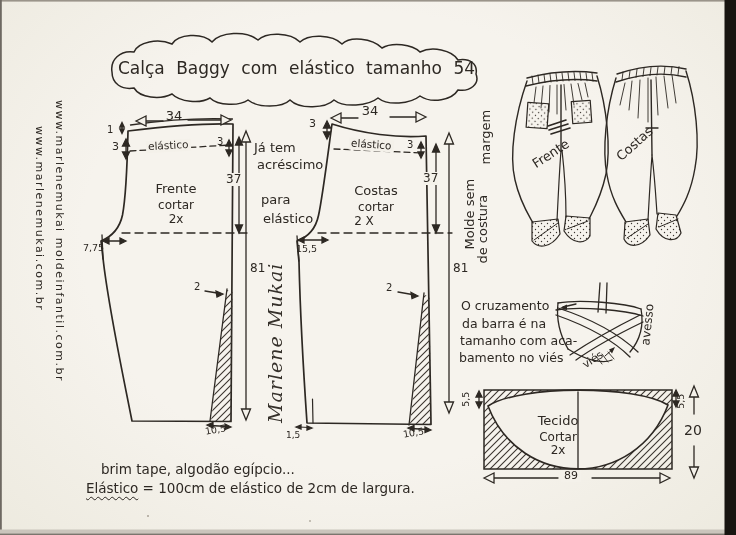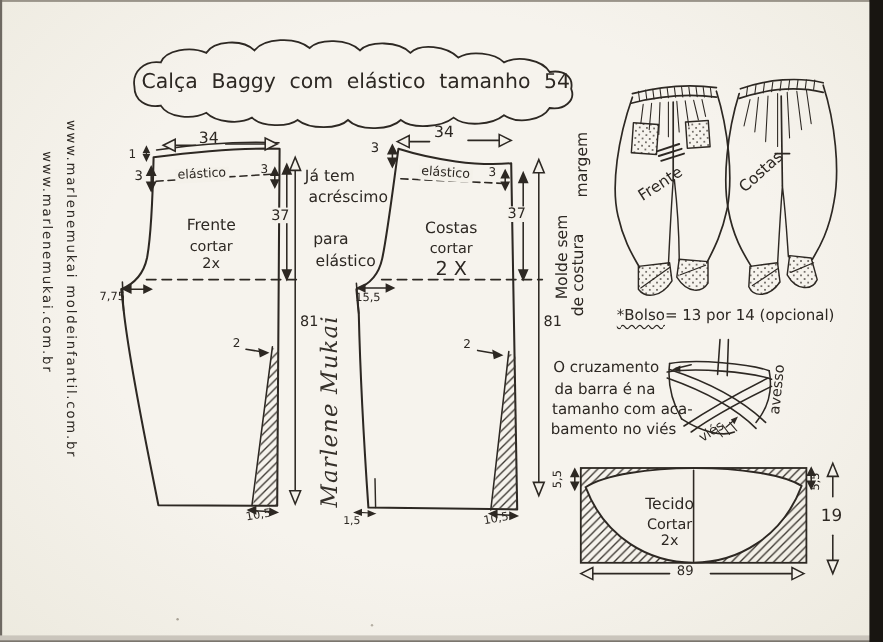--- a/index.html
+++ b/index.html
@@ -233,7 +233,7 @@
 <div class="lbl" style="left:453px; top:262px; font-size:12px;">81</div>
 <div class="lbl ctr" style="left:346px; top:184px; width:60px; font-size:13px;">Costas</div>
 <div class="lbl ctr" style="left:346px; top:201px; width:60px; font-size:12px;">cortar</div>
-<div class="lbl ctr" style="left:346px; top:214.5px; width:60px; font-size:16px;">2 X</div>
+<div class="lbl ctr" style="left:334px; top:214.5px; width:60px; font-size:12px;">2 X</div>
 <div class="lbl" style="left:296px; top:244px; font-size:9.5px;">15,5</div>
 <div class="lbl" style="left:286px; top:431px; font-size:9px;">1,5</div>
 <div class="lbl" style="left:386px; top:282px; font-size:10px;">2</div>

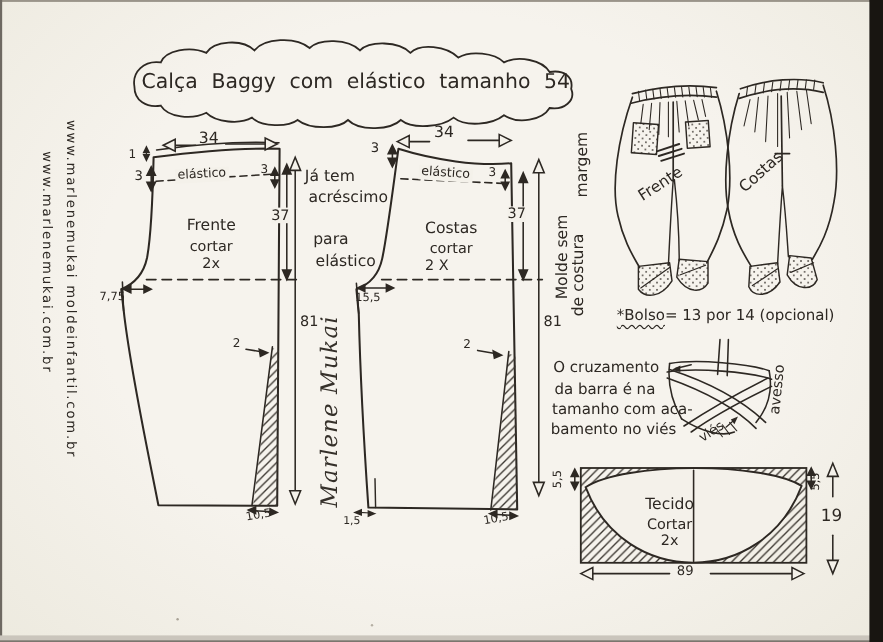--- a/index.html
+++ b/index.html
@@ -250,9 +250,6 @@
 <div class="lbl ctr rot" style="left:457px; top:130px; width:58px; font-size:13px; transform:rotate(-90deg);">margem</div>
 <div class="lbl ctr rot" style="left:437px; top:222px; width:92px; font-size:13px; transform:rotate(-90deg);">de costura</div>
 
-<div class="lbl" style="left:514px; top:256px; font-size:12.5px;">
-  <span class="wavy">*Bolso</span><span>= 13 por 14 (opcional)</span>
-</div>
 
 <div class="lbl" style="left:461px; top:299px; font-size:12.5px;">O cruzamento</div>
 <div class="lbl" style="left:462px; top:317px; font-size:12.5px;">da barra é na</div>

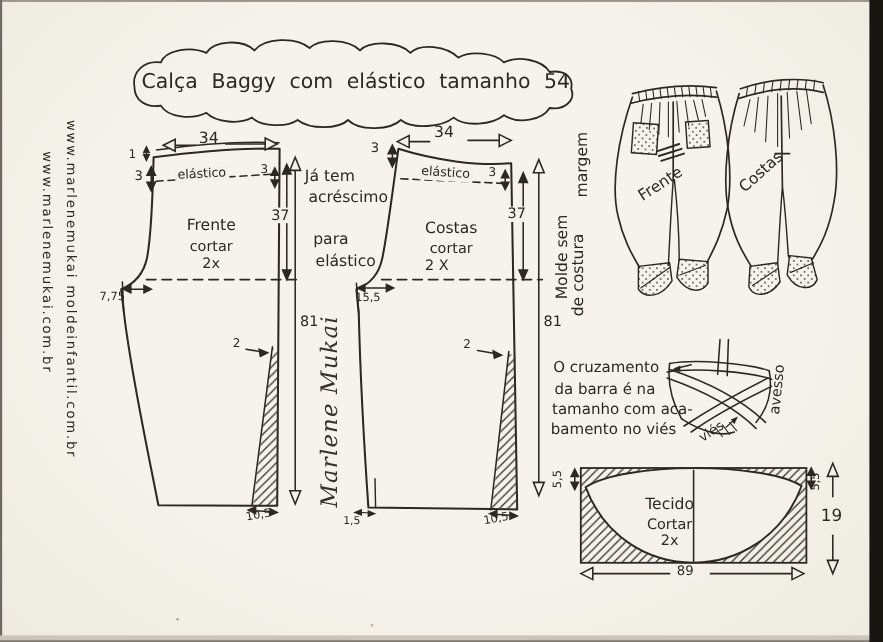--- a/index.html
+++ b/index.html
@@ -267,7 +267,7 @@
 <div class="lbl ctr" style="left:528px; top:444px; width:60px; font-size:12px;">2x</div>
 <div class="lbl ctr rot" style="left:453px; top:394px; width:26px; font-size:9.5px; transform:rotate(-90deg);">5,5</div>
 <div class="lbl ctr rot" style="left:668px; top:396px; width:26px; font-size:9.5px; transform:rotate(-90deg);">5,5</div>
-<div class="lbl" style="left:684px; top:423px; font-size:14px;">19</div>
+<div class="lbl" style="left:684px; top:423px; font-size:14px;">20</div>
 <div class="lbl" style="left:561px; top:470px; font-size:11px; background:var(--paper); padding:0 3px;">89</div>
 
 

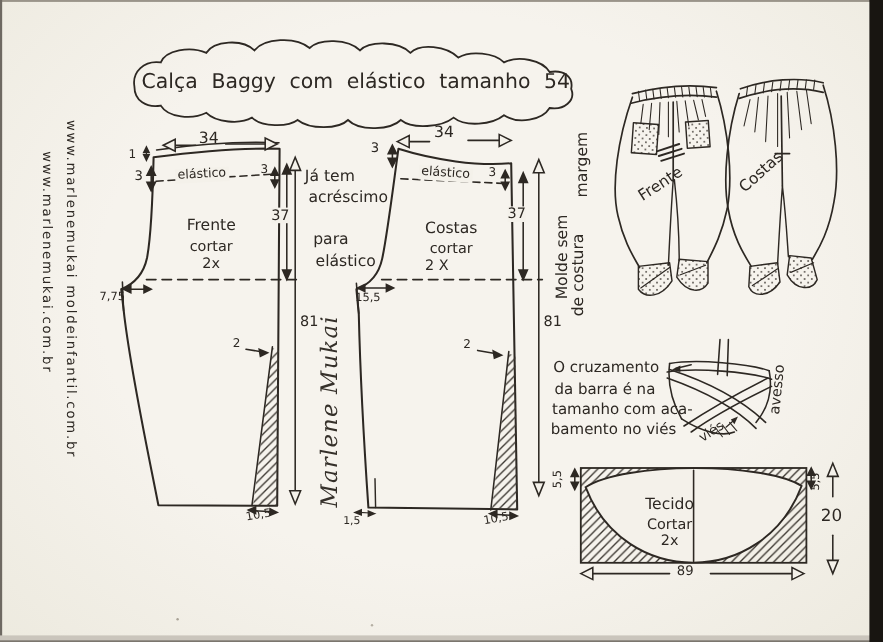--- a/index.html
+++ b/index.html
@@ -270,6 +270,7 @@
 <div class="lbl" style="left:684px; top:423px; font-size:14px;">20</div>
 <div class="lbl" style="left:561px; top:470px; font-size:11px; background:var(--paper); padding:0 3px;">89</div>
 
+<div class="lbl" style="left:101px; top:462px; font-size:13.5px;">brim tape, algodão egípcio...</div>
 
 </div>
 

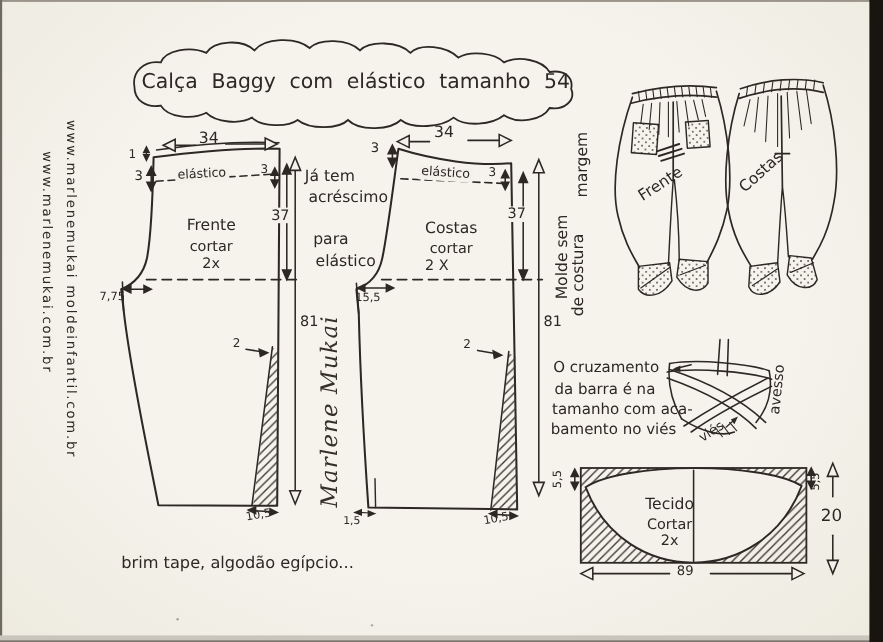--- a/index.html
+++ b/index.html
@@ -271,7 +271,10 @@
 <div class="lbl" style="left:561px; top:470px; font-size:11px; background:var(--paper); padding:0 3px;">89</div>
 
 <div class="lbl" style="left:101px; top:462px; font-size:13.5px;">brim tape, algodão egípcio...</div>
-
+<div class="lbl" style="left:86px; top:481px; font-size:13.5px;">
+  <span class="wavy">Elástico</span> <span>= 100cm de elástico de 2cm de largura.</span>
 </div>
 
+</div>
+
 </body></html>

